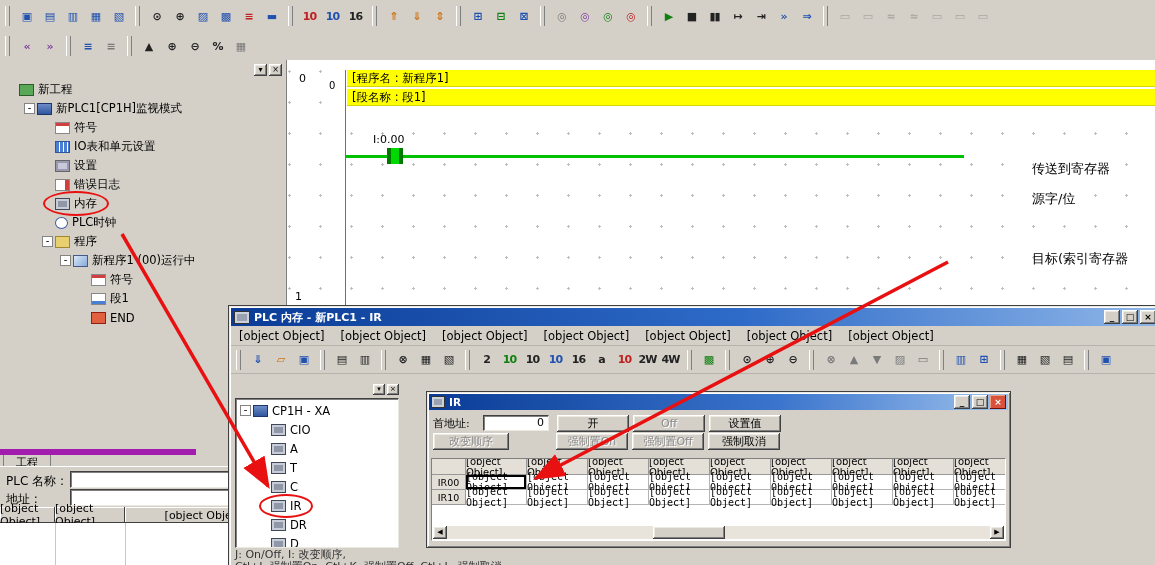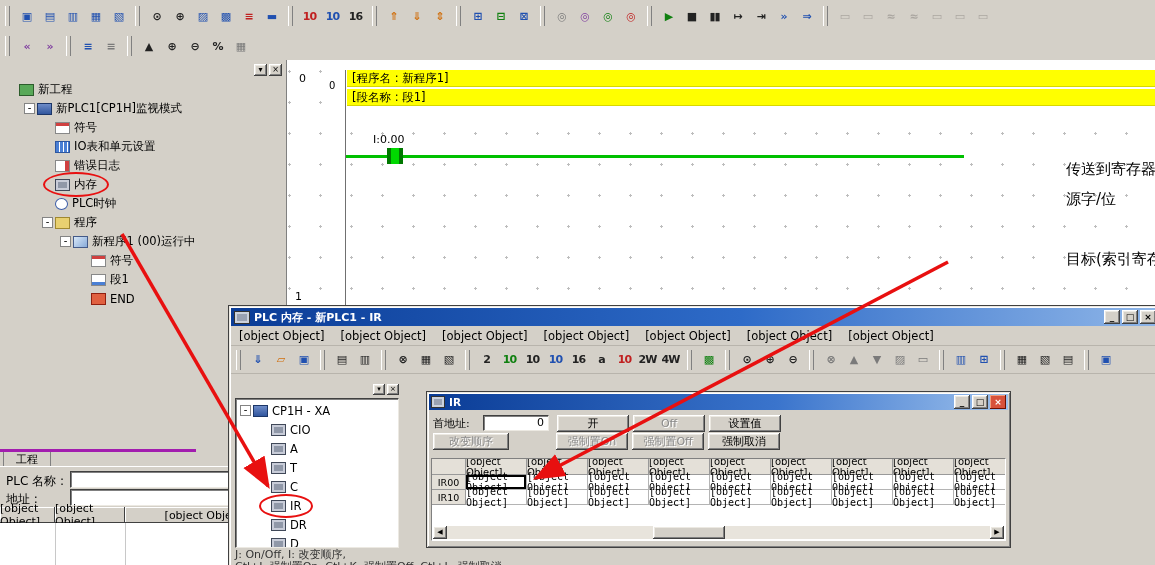--- a/index.html
+++ b/index.html
@@ -279,6 +279,13 @@
       <div class="trow" data-level="2">
       <span class="expander"></span>
       <span class="tcontent">
+        <span class="ticon" data-icon="settings"></span>
+        <span class="tlabel">设置</span>
+      </span>
+    </div>
+      <div class="trow" data-level="2">
+      <span class="expander"></span>
+      <span class="tcontent">
         <span class="ticon" data-icon="errorlog"></span>
         <span class="tlabel">错误日志</span>
       </span>

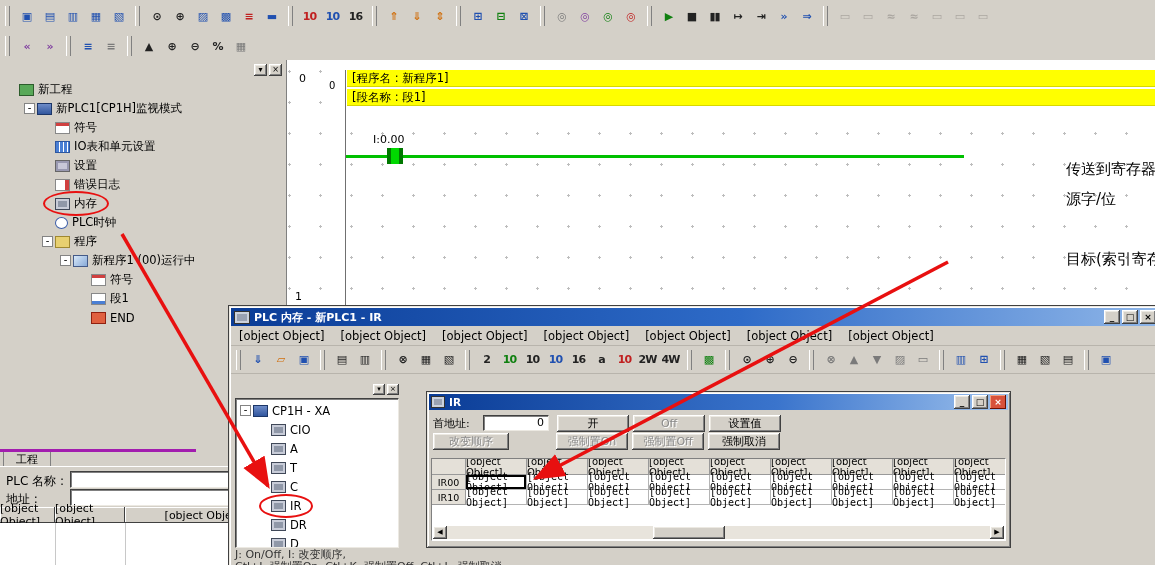--- a/index.html
+++ b/index.html
@@ -78,7 +78,7 @@
   .instr-op{height:27px;line-height:27px;text-align:center;font-size:11px}
   .instr-op.sep{border-bottom:1px solid #000}
   .instr-op.last{height:50px;line-height:34px}
-  .icomment{position:absolute;left:779px;font-size:15px;white-space:nowrap}
+  .icomment{position:absolute;left:745px;font-size:13px;white-space:nowrap}
   
   .memwin{position:absolute;left:228px;top:305px;width:932px;height:272px;z-index:10}
   .tb1{position:absolute;left:2px;top:2px;right:2px;height:18px;background:linear-gradient(90deg,#0a3c96,#2e6bc8 55%,#8fb6e8);display:flex;align-items:center;color:#fff;font-weight:bold;font-size:11px;padding:0 3px;box-sizing:border-box}

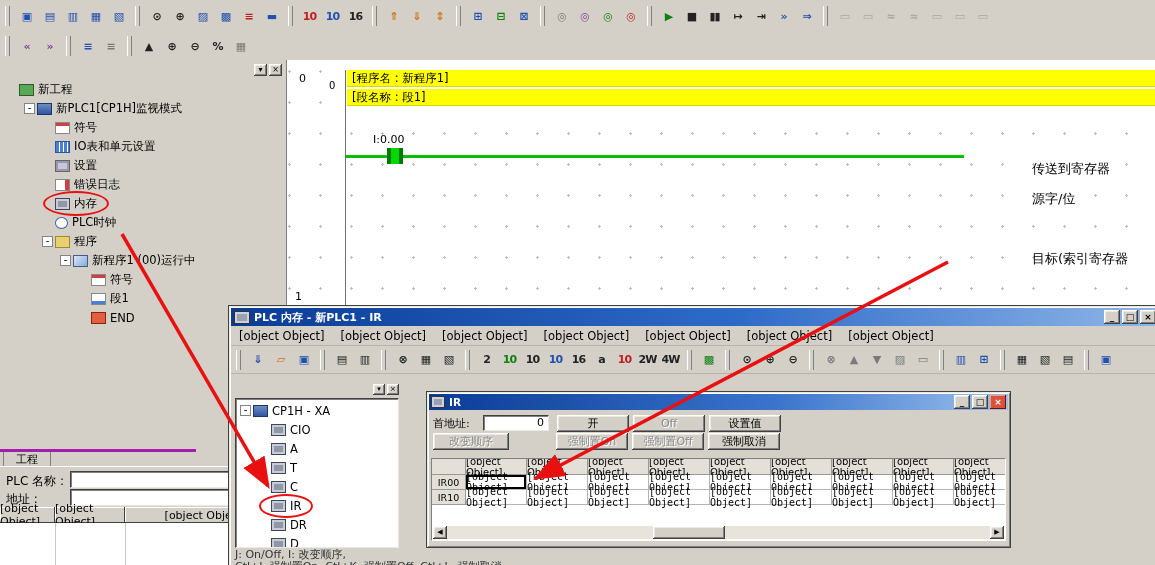--- a/index.html
+++ b/index.html
@@ -56,7 +56,7 @@
   [data-icon="end"]{background:#e06040;border-color:#902010}
   [data-icon="funcblock"]{background:#b8d0e8;border-color:#3a5ca8}
   
-  .ptabbar{position:absolute;left:0;top:449px;width:196px;height:17px;border-top:3px solid #a21caf;background:#d4d0c8}
+  .ptabbar{position:absolute;left:0;top:449px;width:196px;height:17px;border-top:6px solid #a21caf;background:#d4d0c8}
   .ptab{position:absolute;left:3px;top:0;width:46px;height:15px;background:#d4d0c8;border:1px solid #808080;border-top:none;font-size:11px;display:flex;align-items:center;justify-content:center}
   .alabel{position:absolute;font-size:12px}
   .afield{position:absolute;height:15px;font-size:11px;padding:0 3px}

